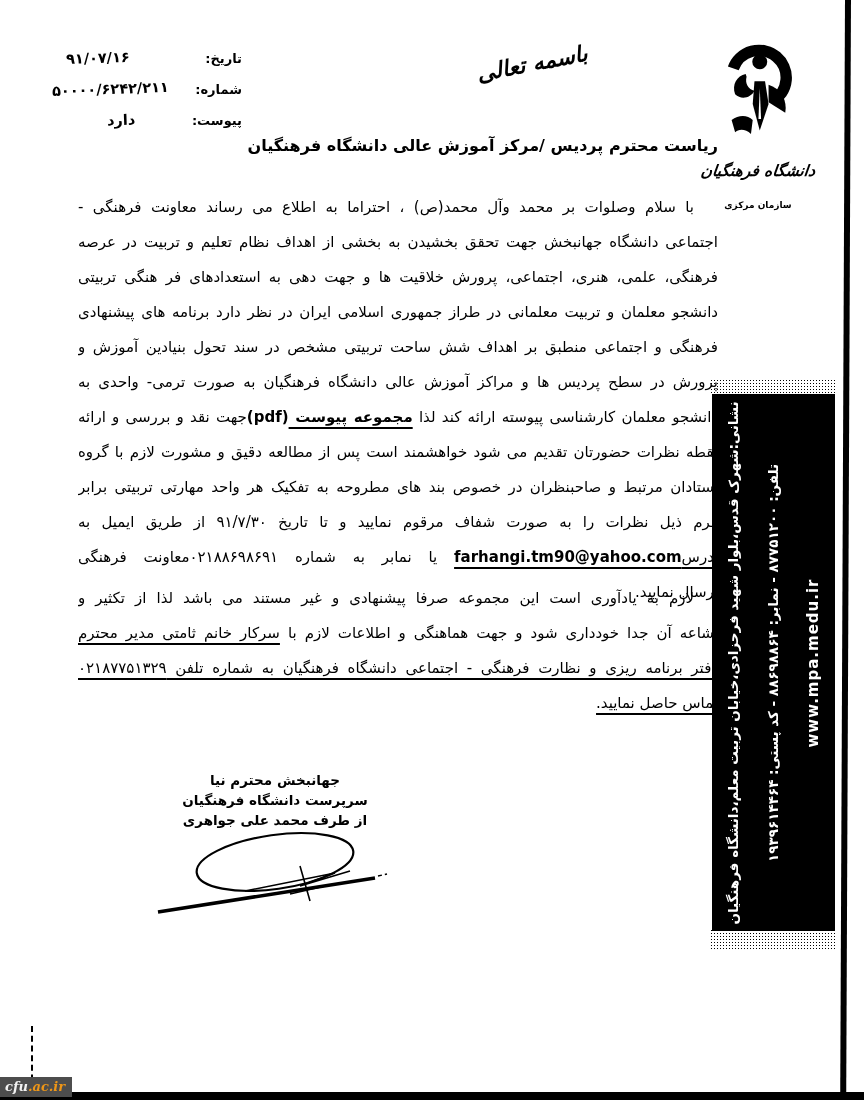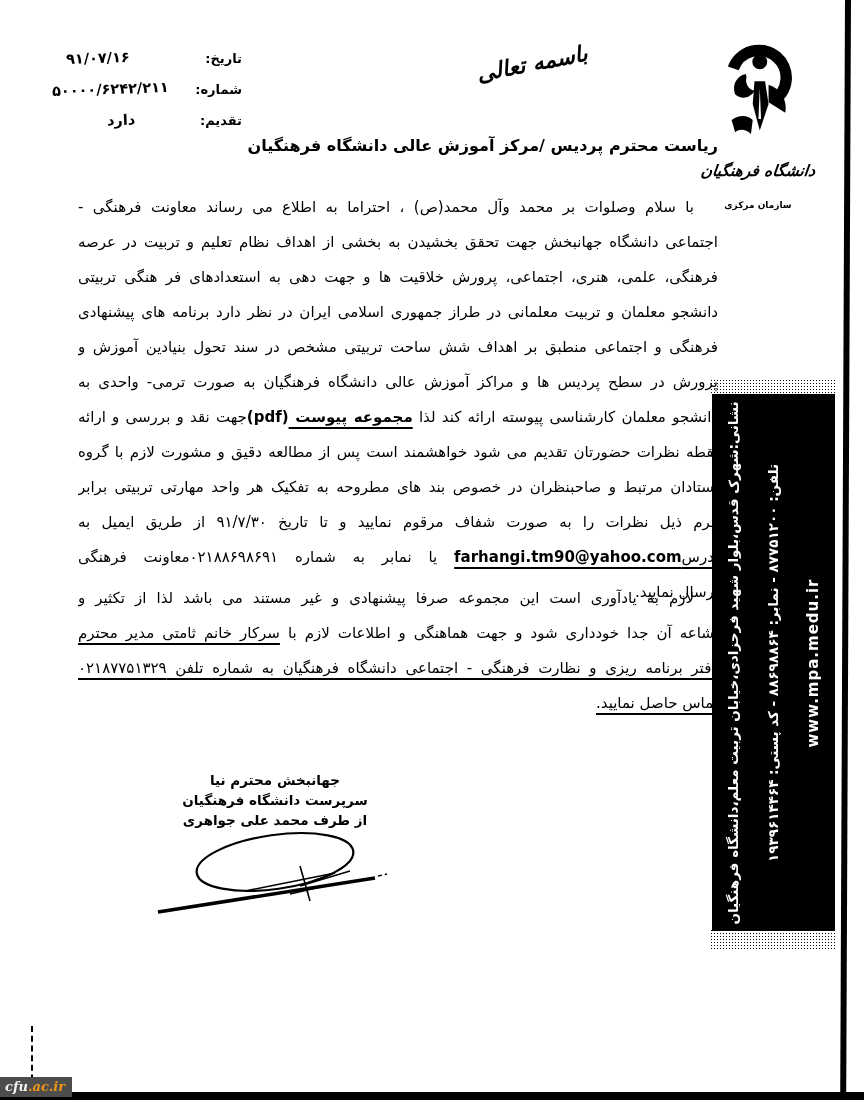--- a/index.html
+++ b/index.html
@@ -106,7 +106,7 @@
       <span class="hvalue"><span>۵۰۰۰۰/۶۲۴۲/۲۱۱</span></span>
     </div>
     <div class="hrow">
-      <span class="hlabel">تقدیم:</span>
+      <span class="hlabel">پیوست:</span>
       <span class="hvalue center"><span>دارد</span></span>
     </div>
   </div>

